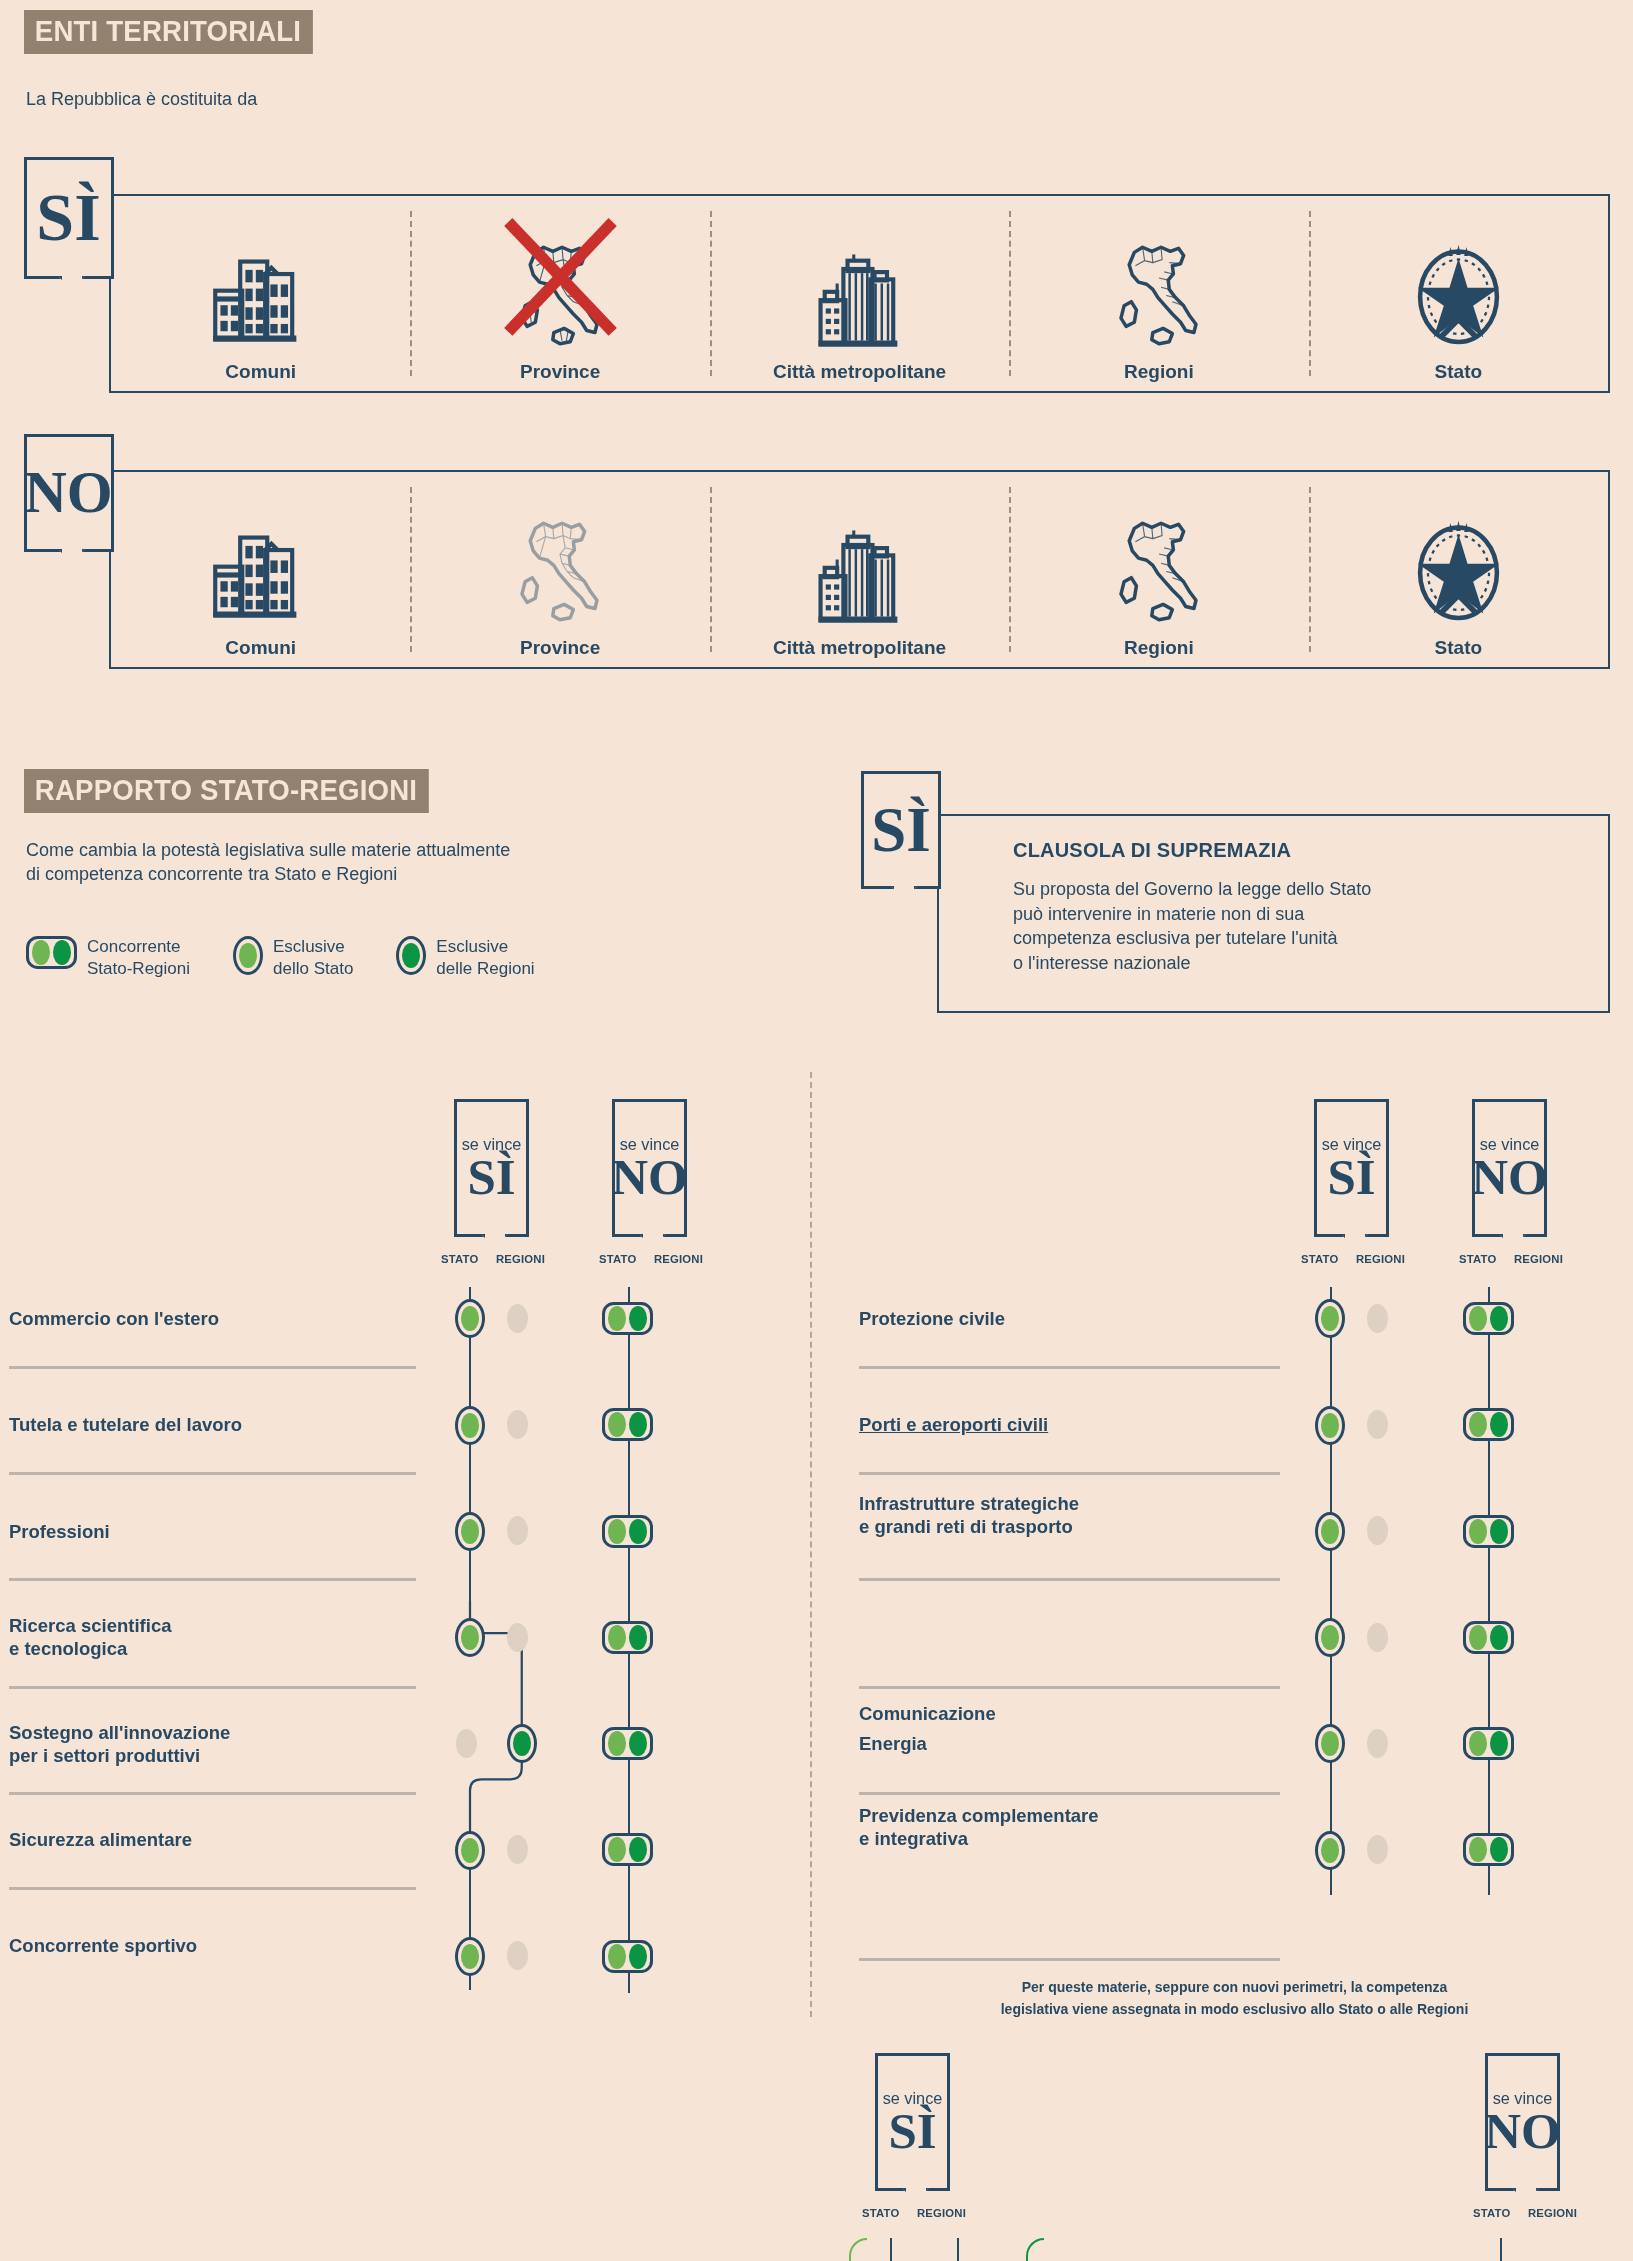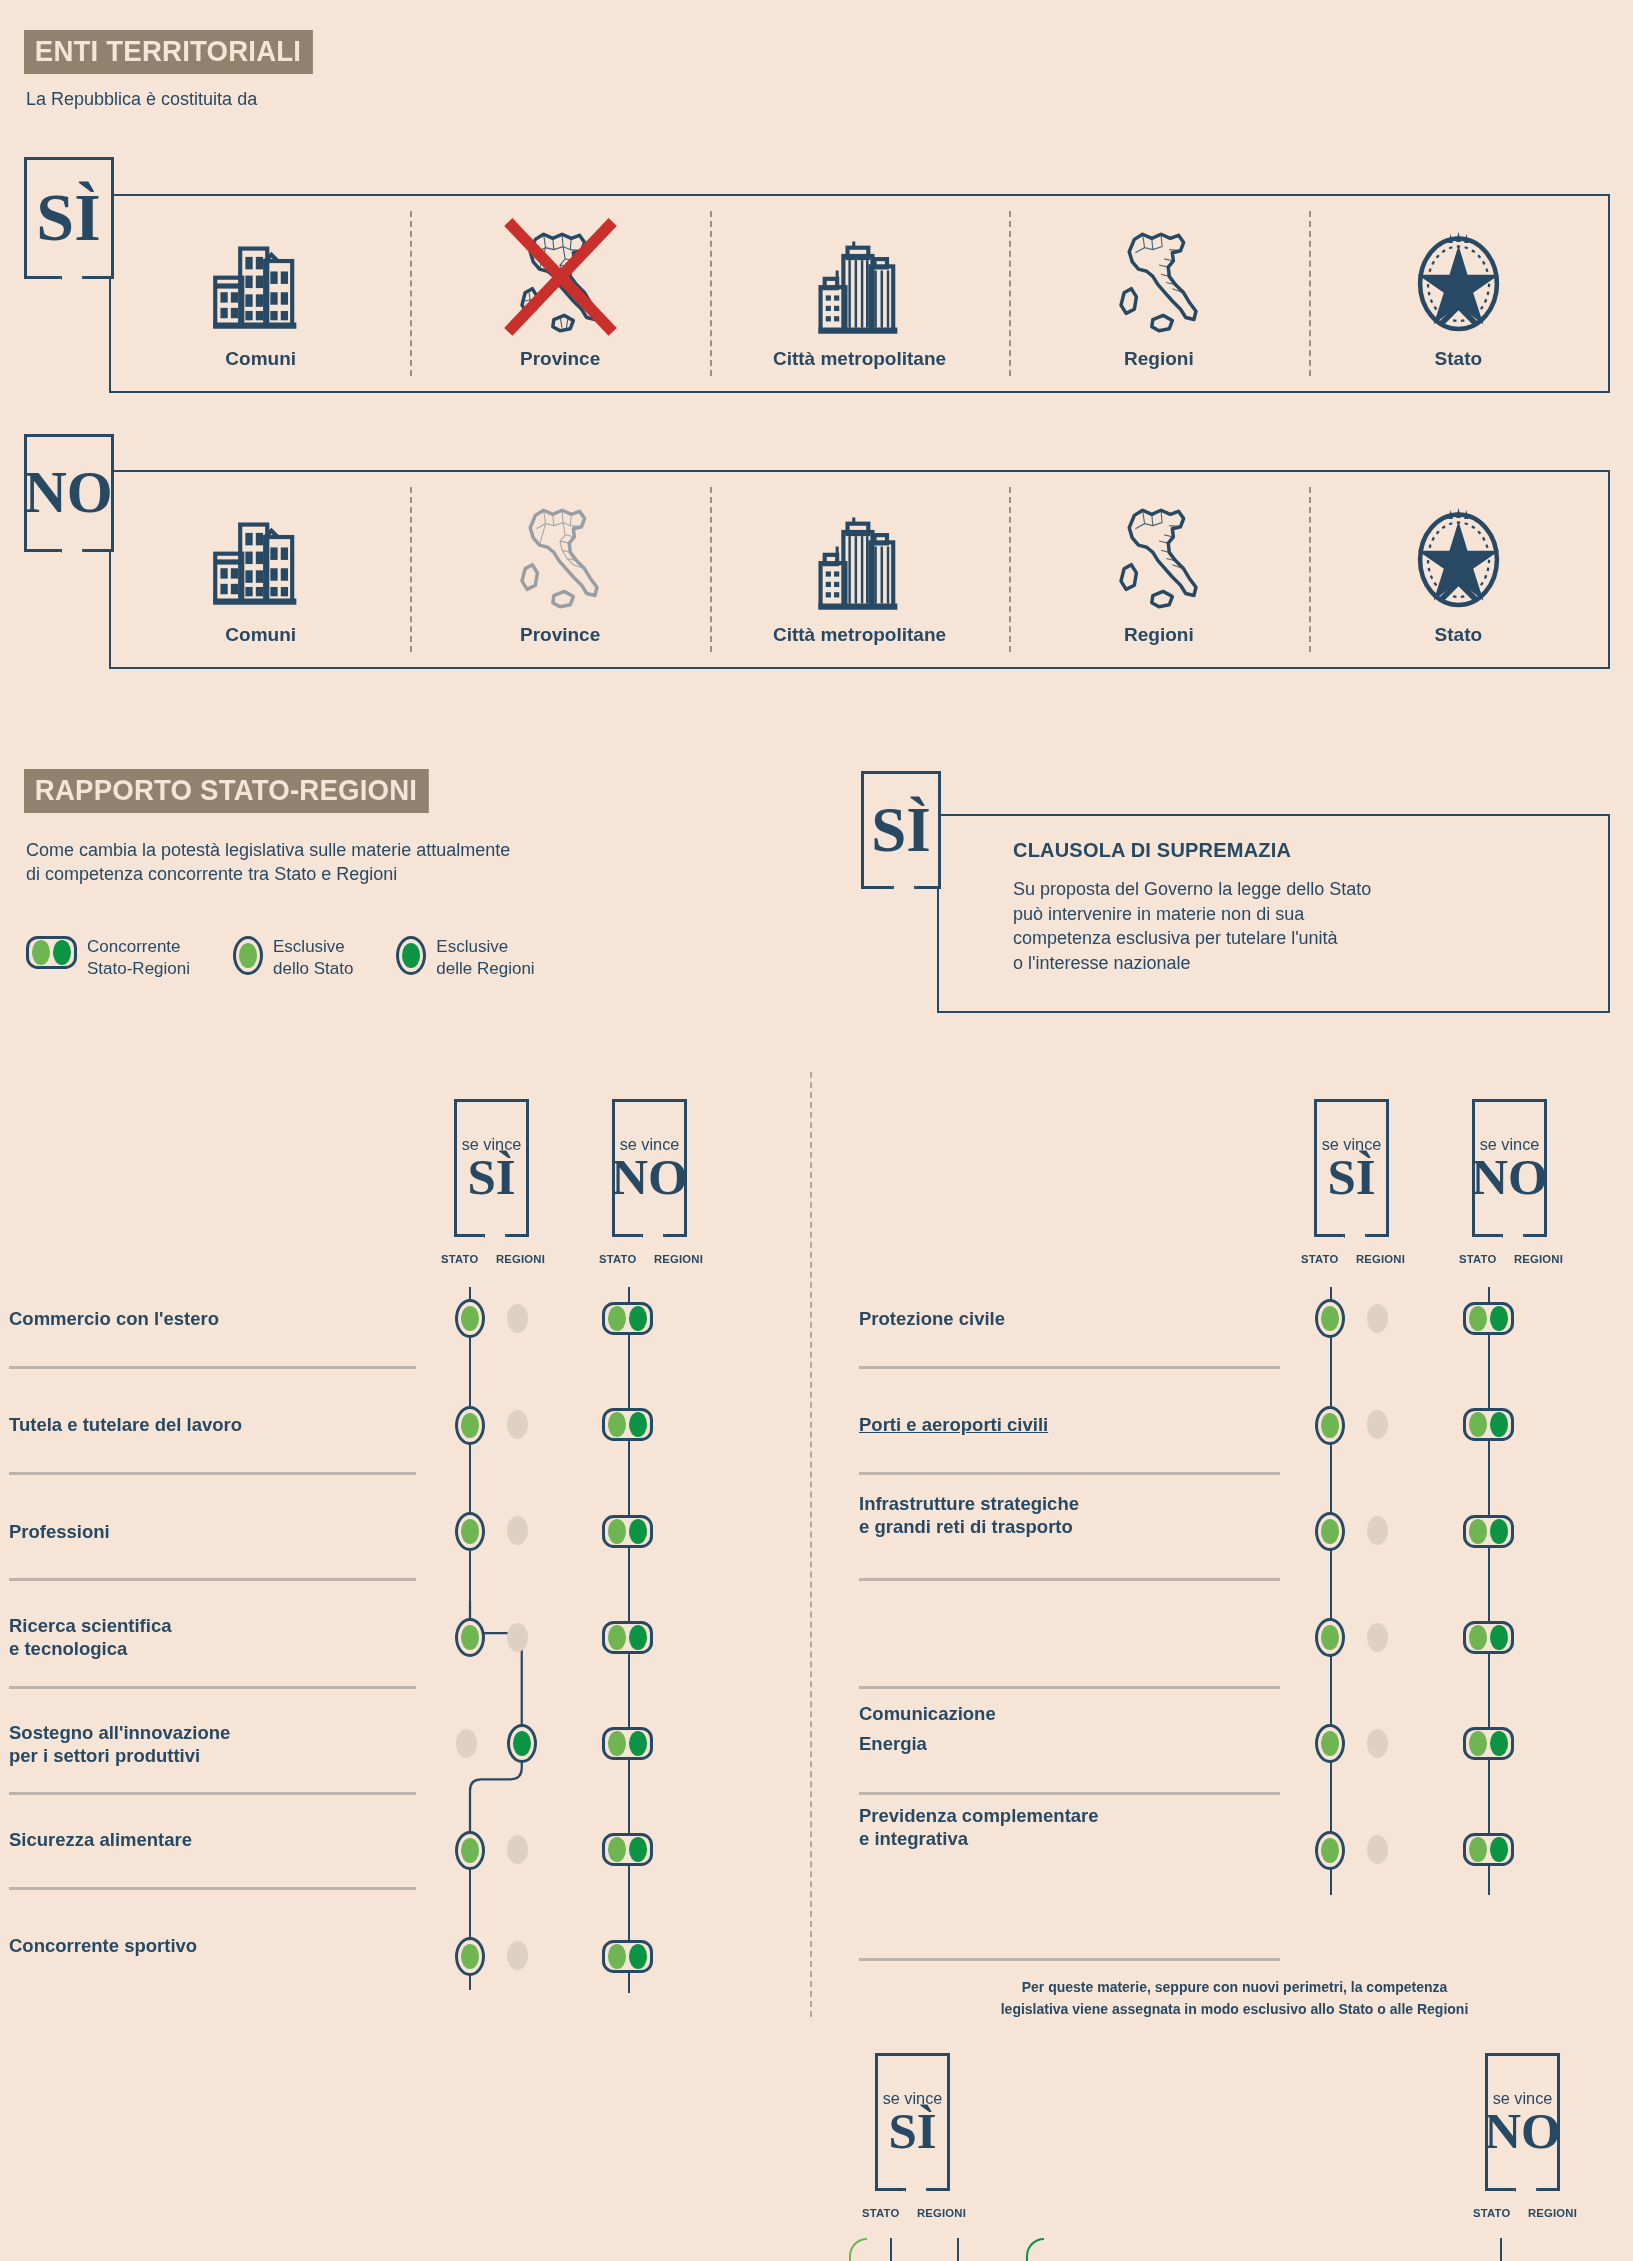--- a/index.html
+++ b/index.html
@@ -138,7 +138,7 @@
 
 <div class="page">
 
-<div style="position:absolute;left:23.5px;top:30px;">
+<div style="position:absolute;left:23.5px;top:10px;">
   <span class="sec-title">ENTI TERRITORIALI</span>
 </div>
 <div class="subtitle" style="position:absolute;left:26px;top:88px;">La Repubblica è costituita da</div>

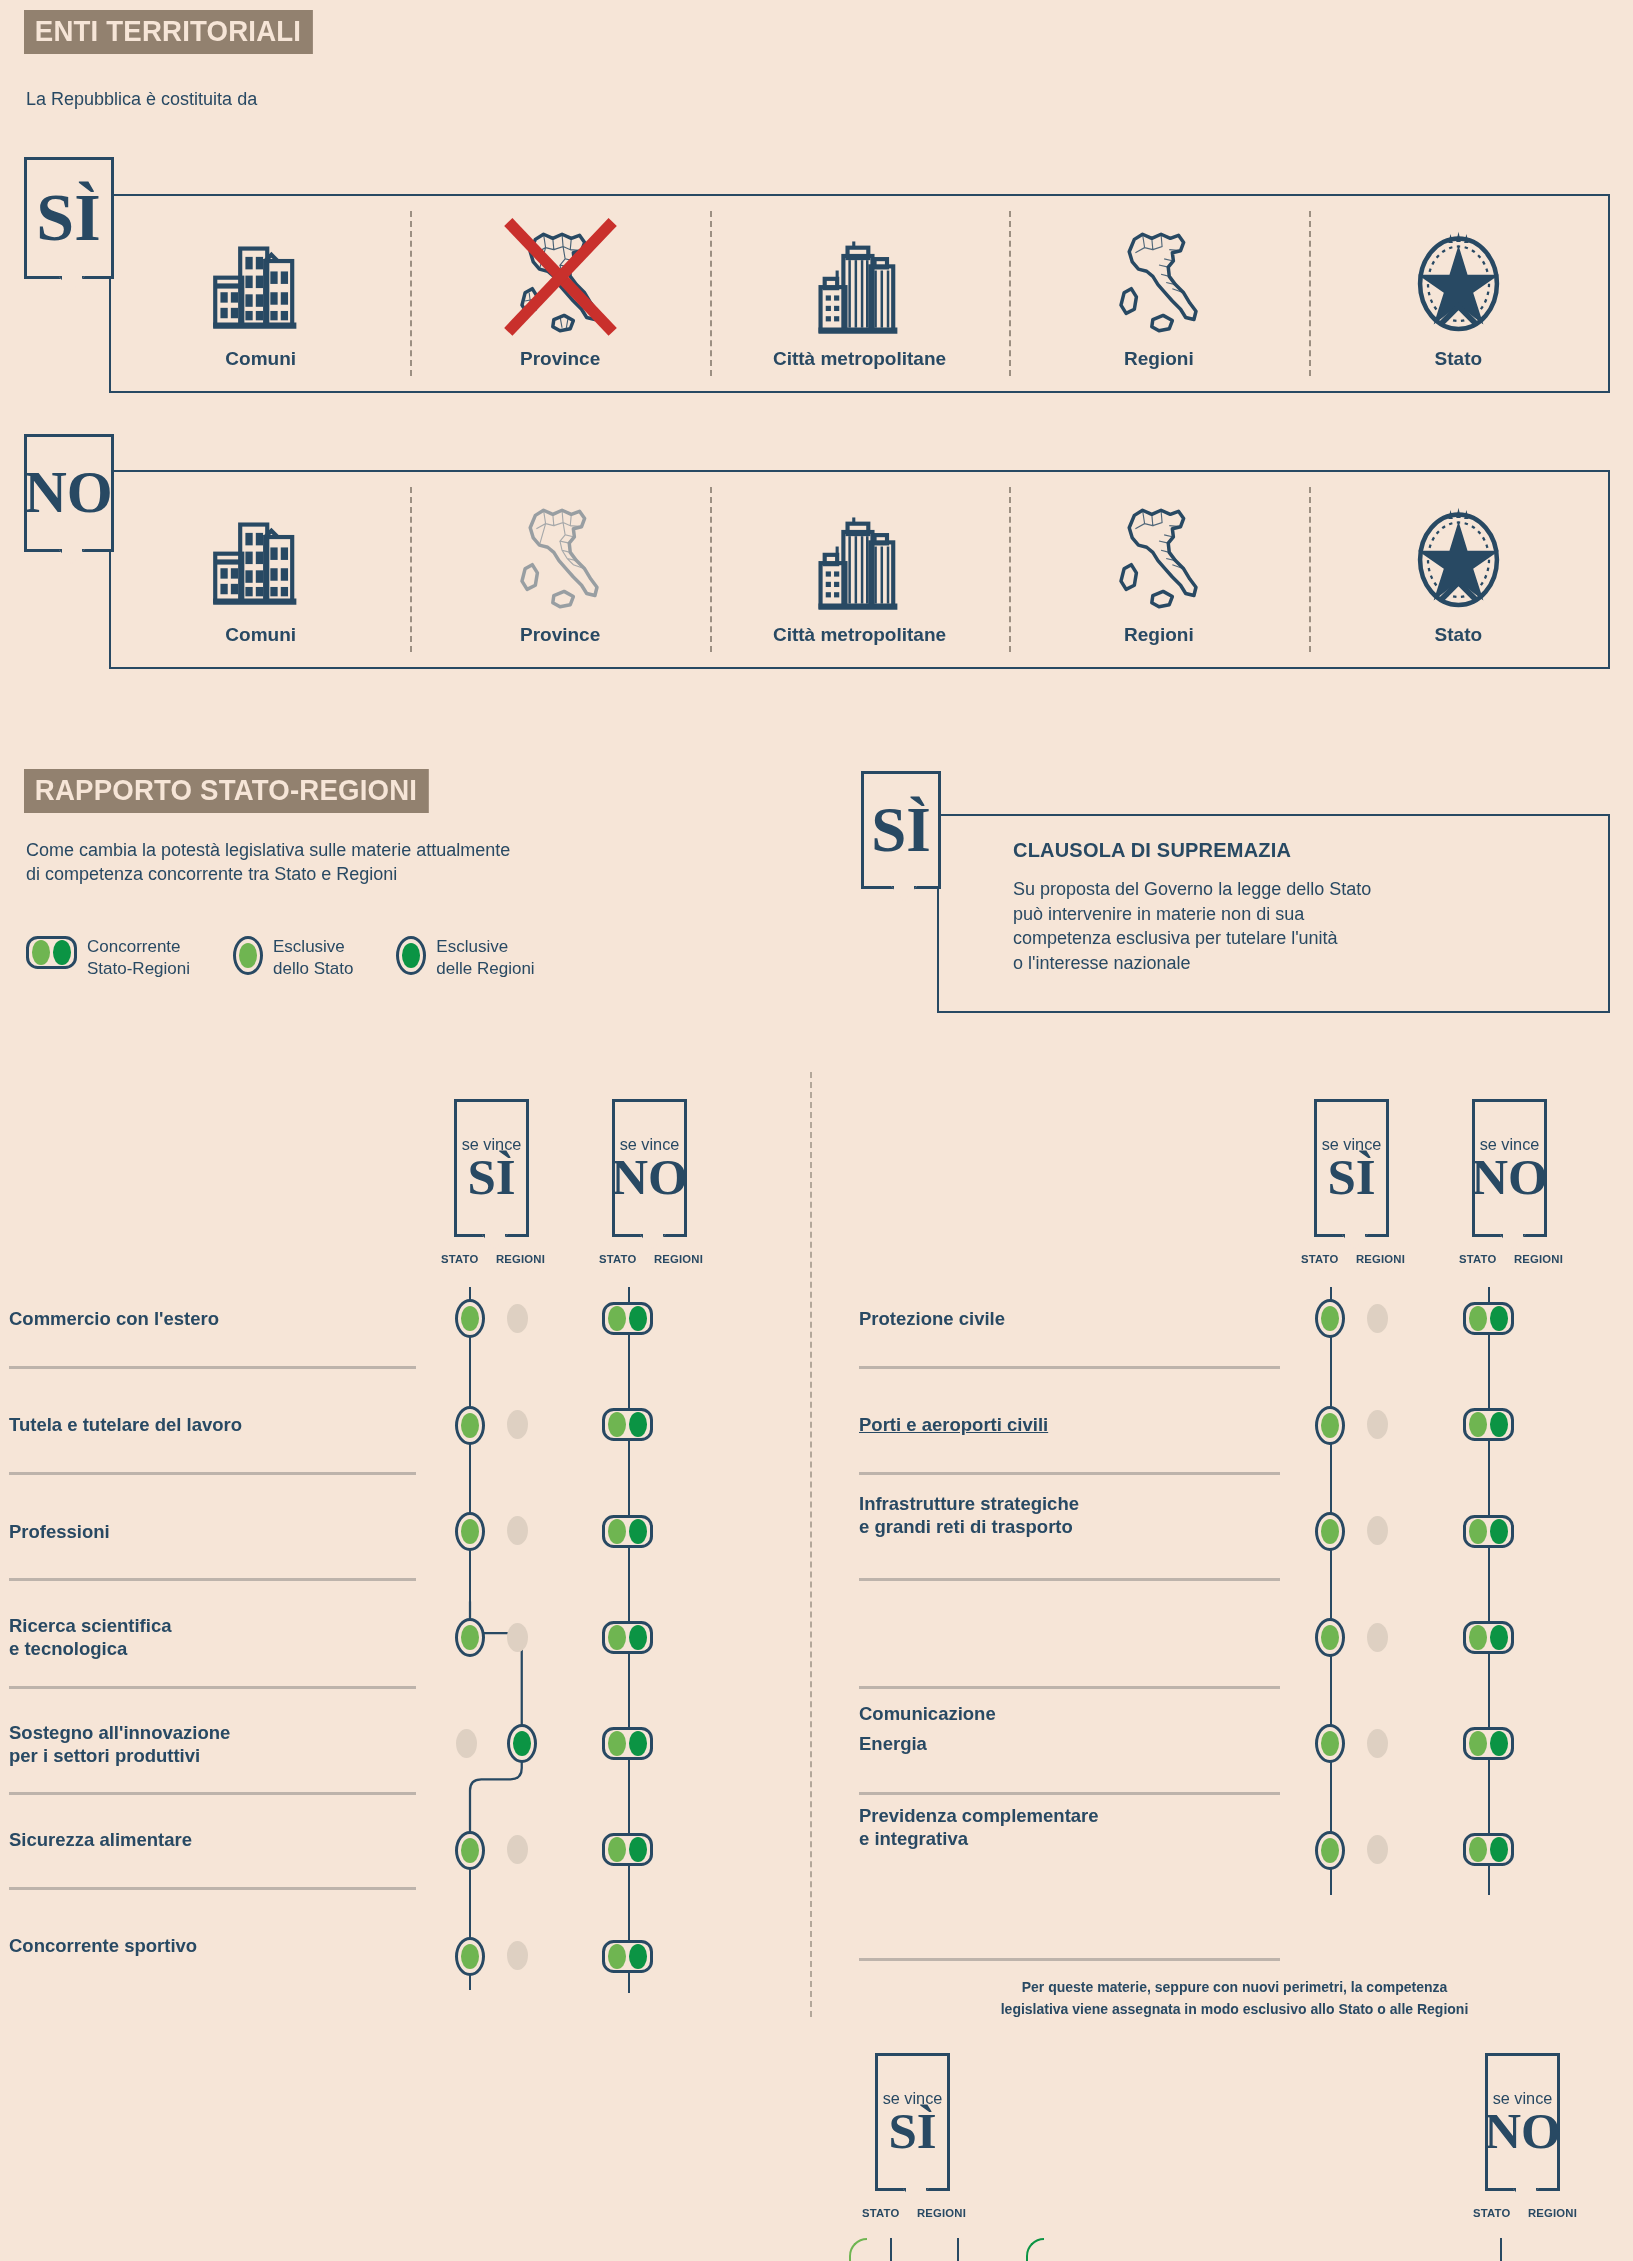--- a/index.html
+++ b/index.html
@@ -77,7 +77,7 @@
     flex-direction:column;
     align-items:center;
     justify-content:flex-end;
-    padding-bottom:21px;
+    padding-bottom:8px;
   }
   .enti-cell + .enti-cell:before{
     content:"";

